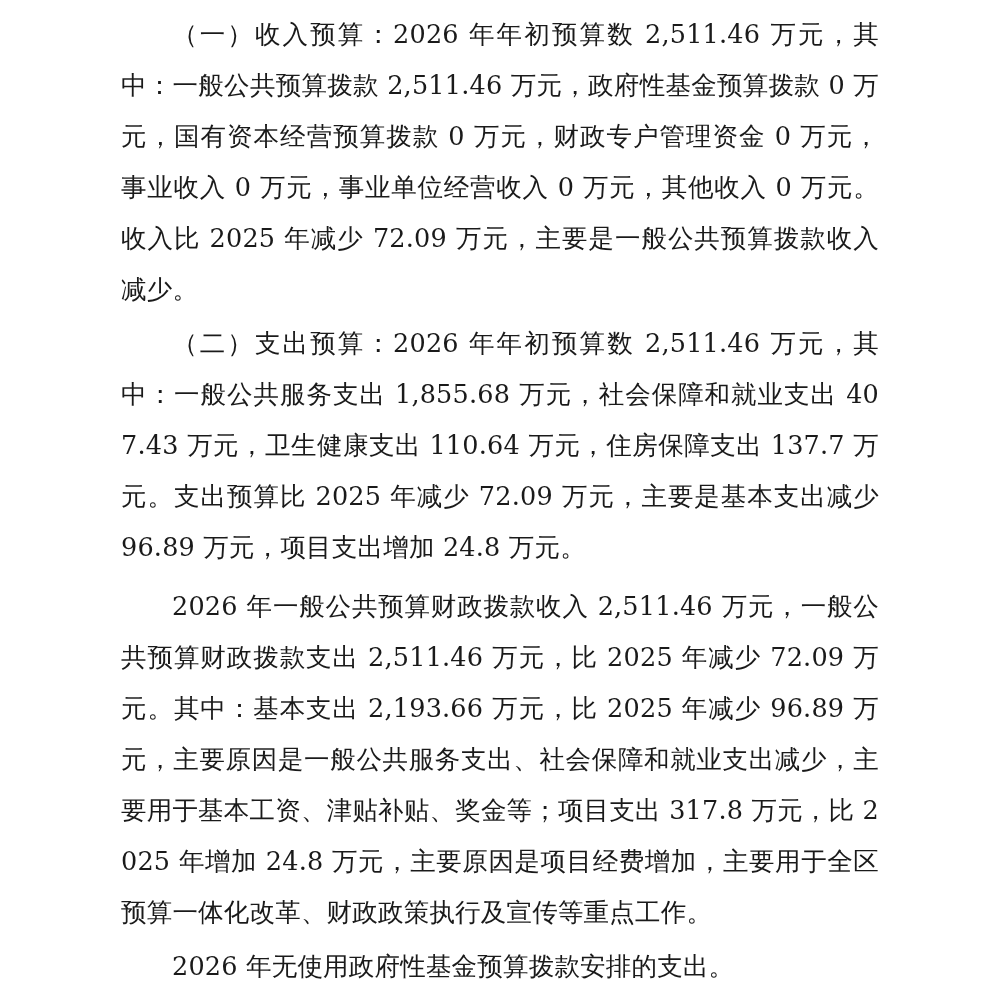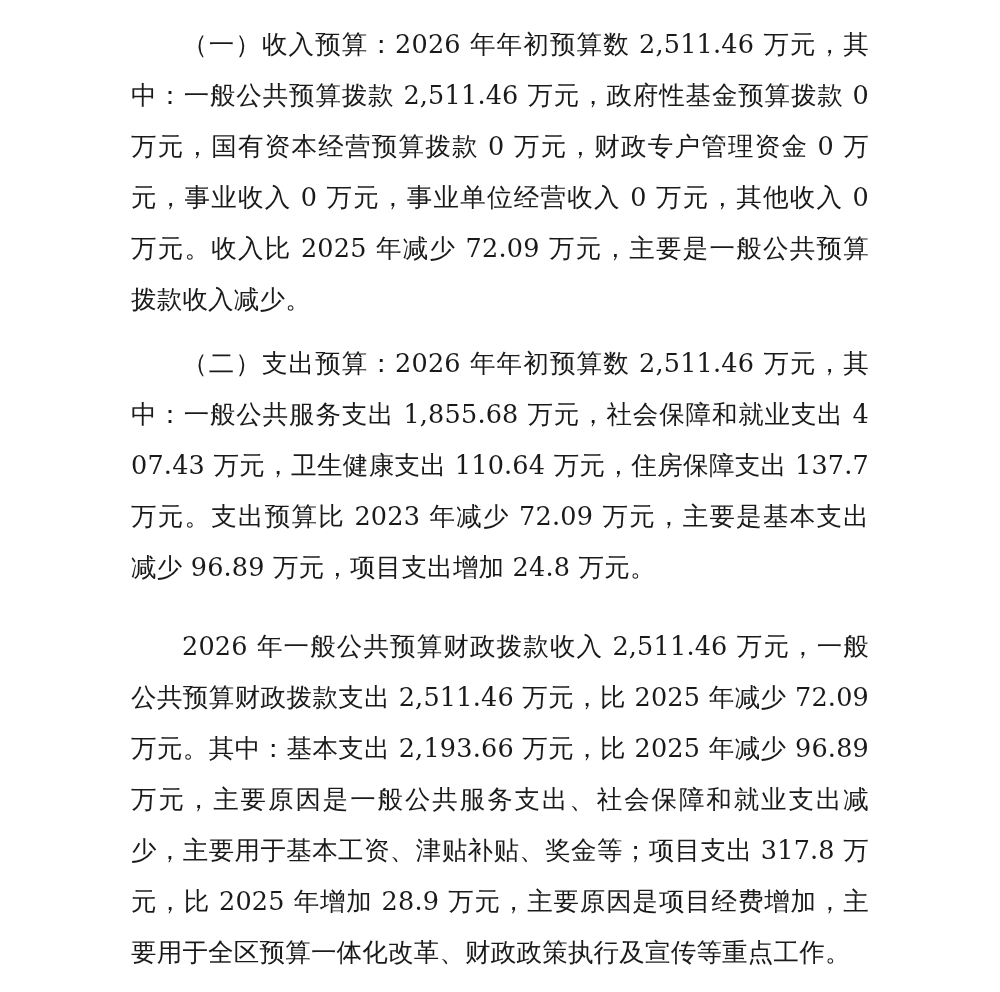--- a/index.html
+++ b/index.html
@@ -27,7 +27,7 @@
     text-align: justify;
     text-justify: inter-ideograph;
     letter-spacing: 0.2px;
-    margin: 13px;
+    margin: 3px;
     text-indent: 2em;
     word-break: break-all;
   }

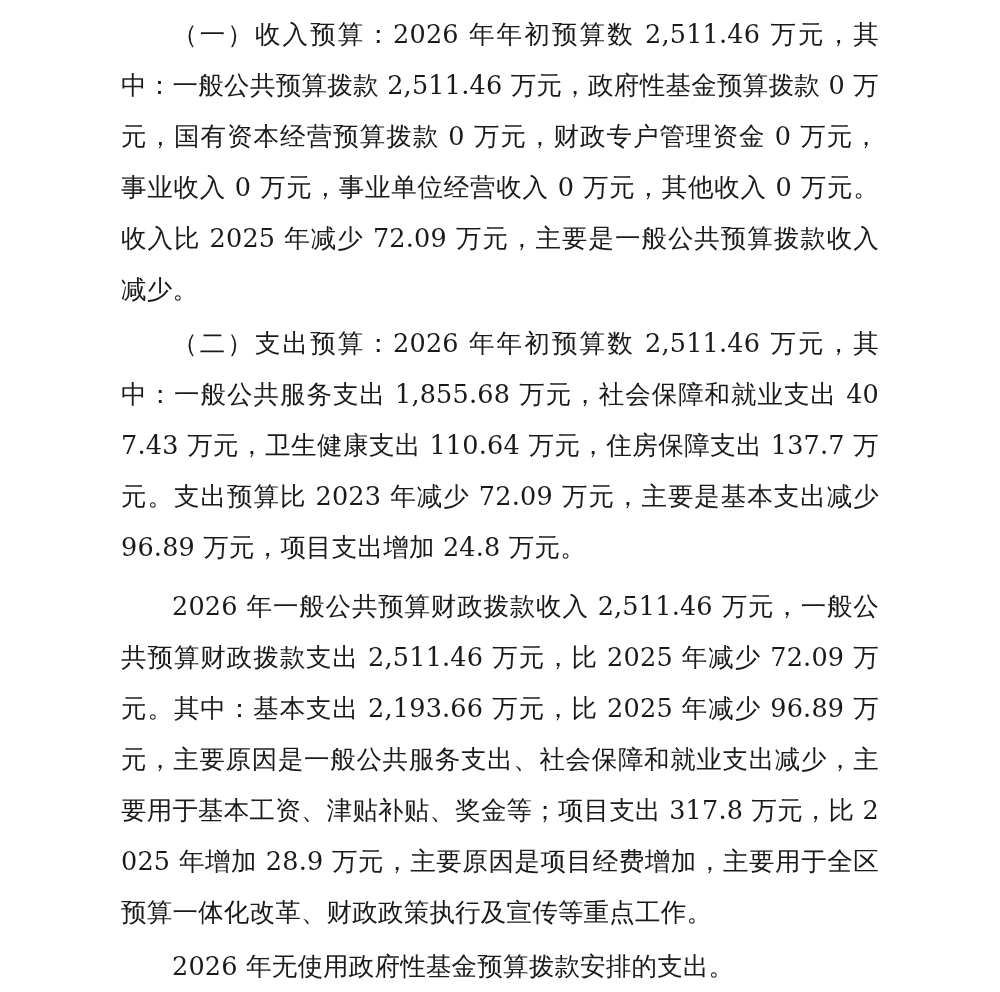--- a/index.html
+++ b/index.html
@@ -47,7 +47,7 @@
 
 <div class="page">
   <p class="para">（一）收入预算：2026 年年初预算数 2,511.46 万元，其中：一般公共预算拨款 2,511.46 万元，政府性基金预算拨款 0 万元，国有资本经营预算拨款 0 万元，财政专户管理资金 0 万元，事业收入 0 万元，事业单位经营收入 0 万元，其他收入 0 万元。收入比 2025 年减少 72.09 万元，主要是一般公共预算拨款收入减少。</p>
-  <p class="para">（二）支出预算：2026 年年初预算数 2,511.46 万元，其中：一般公共服务支出 1,855.68 万元，社会保障和就业支出 407.43 万元，卫生健康支出 110.64 万元，住房保障支出 137.7 万元。支出预算比 2023 年减少 72.09 万元，主要是基本支出减少 96.89 万元，项目支出增加 24.8 万元。</p>
+  <p class="para">（二）支出预算：2026 年年初预算数 2,511.46 万元，其中：一般公共服务支出 1,855.68 万元，社会保障和就业支出 407.43 万元，卫生健康支出 110.64 万元，住房保障支出 137.7 万元。支出预算比 2025 年减少 72.09 万元，主要是基本支出减少 96.89 万元，项目支出增加 24.8 万元。</p>
   <div class="spacer-sm"></div>
   <p class="para">2026 年一般公共预算财政拨款收入 2,511.46 万元，一般公共预算财政拨款支出 2,511.46 万元，比 2025 年减少 72.09 万元。其中：基本支出 2,193.66 万元，比 2025 年减少 96.89 万元，主要原因是一般公共服务支出、社会保障和就业支出减少，主要用于基本工资、津贴补贴、奖金等；项目支出 317.8 万元，比 2025 年增加 28.9 万元，主要原因是项目经费增加，主要用于全区预算一体化改革、财政政策执行及宣传等重点工作。</p>
   <p class="para">2026 年无使用政府性基金预算拨款安排的支出。</p>

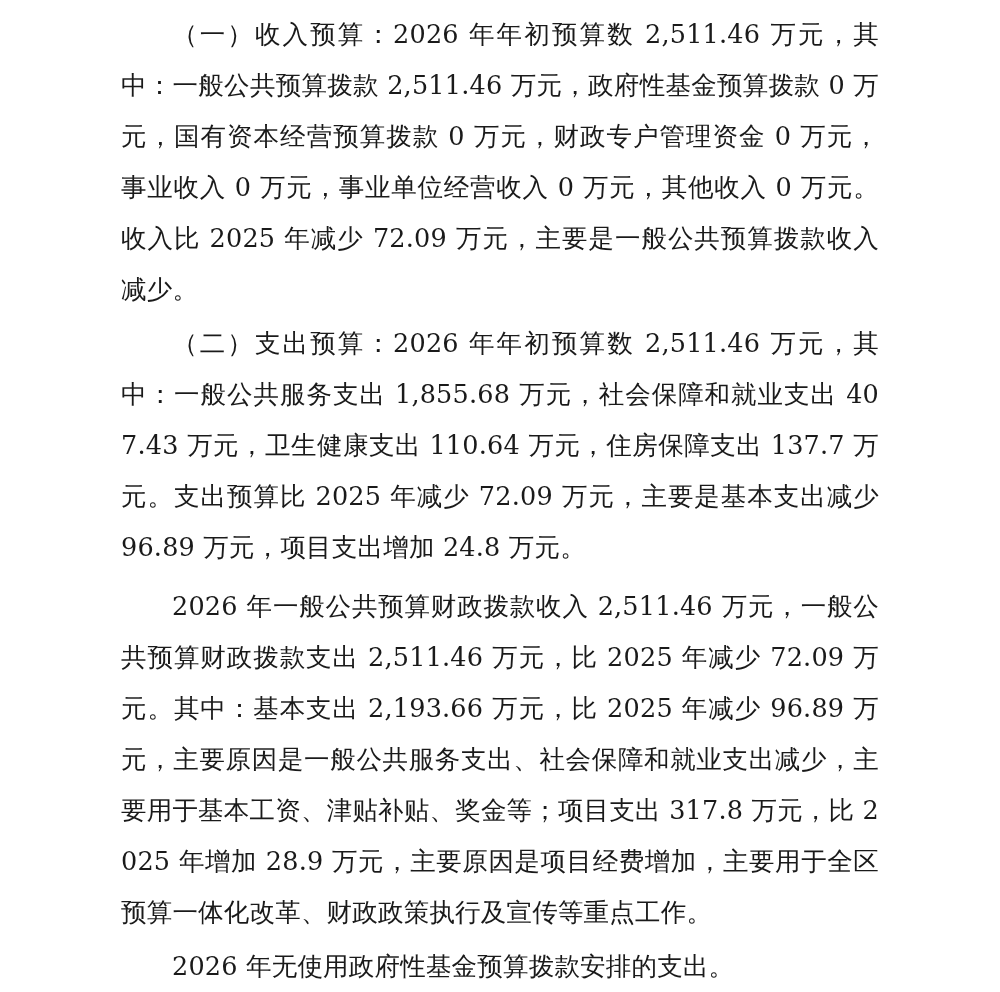--- a/index.html
+++ b/index.html
@@ -49,7 +49,7 @@
   <p class="para">（一）收入预算：2026 年年初预算数 2,511.46 万元，其中：一般公共预算拨款 2,511.46 万元，政府性基金预算拨款 0 万元，国有资本经营预算拨款 0 万元，财政专户管理资金 0 万元，事业收入 0 万元，事业单位经营收入 0 万元，其他收入 0 万元。收入比 2025 年减少 72.09 万元，主要是一般公共预算拨款收入减少。</p>
   <p class="para">（二）支出预算：2026 年年初预算数 2,511.46 万元，其中：一般公共服务支出 1,855.68 万元，社会保障和就业支出 407.43 万元，卫生健康支出 110.64 万元，住房保障支出 137.7 万元。支出预算比 2025 年减少 72.09 万元，主要是基本支出减少 96.89 万元，项目支出增加 24.8 万元。</p>
   <div class="spacer-sm"></div>
-  <p class="para">2026 年一般公共预算财政拨款收入 2,511.46 万元，一般公共预算财政拨款支出 2,511.46 万元，比 2025 年减少 72.09 万元。其中：基本支出 2,193.66 万元，比 2025 年减少 96.89 万元，主要原因是一般公共服务支出、社会保障和就业支出减少，主要用于基本工资、津贴补贴、奖金等；项目支出 317.8 万元，比 2025 年增加 28.9 万元，主要原因是项目经费增加，主要用于全区预算一体化改革、财政政策执行及宣传等重点工作。</p>
+  <p class="para">2026 年一般公共预算财政拨款收入 2,511.46 万元，一般公共预算财政拨款支出 2,511.46 万元，比 2025 年减少 72.09 万元。其中：基本支出 2,193.66 万元，比 2025 年减少 96.89 万元，主要原因是一般公共服务支出、社会保障和就业支出减少，主要用于基本工资、津贴补贴、奖金等；项目支出 317.8 万元，比 2025 年增加 24.8 万元，主要原因是项目经费增加，主要用于全区预算一体化改革、财政政策执行及宣传等重点工作。</p>
   <p class="para">2026 年无使用政府性基金预算拨款安排的支出。</p>
 
 </div>

